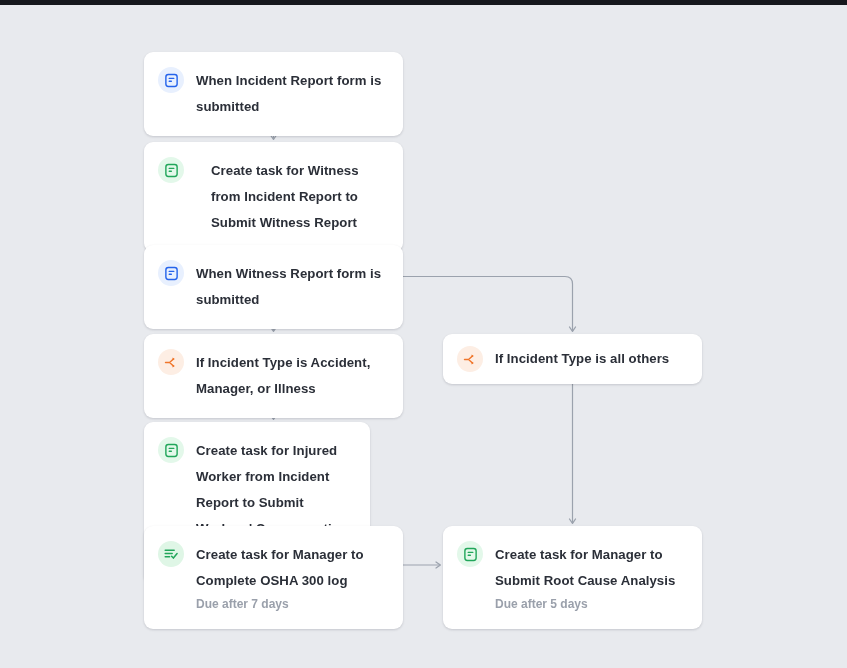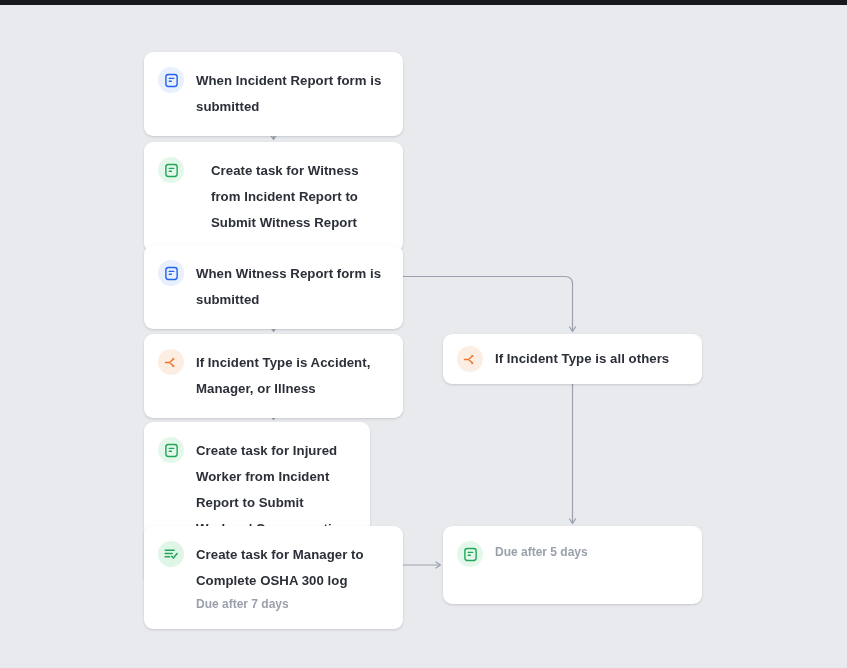--- a/index.html
+++ b/index.html
@@ -214,6 +214,7 @@
       </svg>
     </span>
     <div class="node-body">
+      <div class="node-title">Create task for Manager to Submit Root Cause Analysis</div>
       <div class="node-sub">Due after 5 days</div>
     </div>
   </div>

